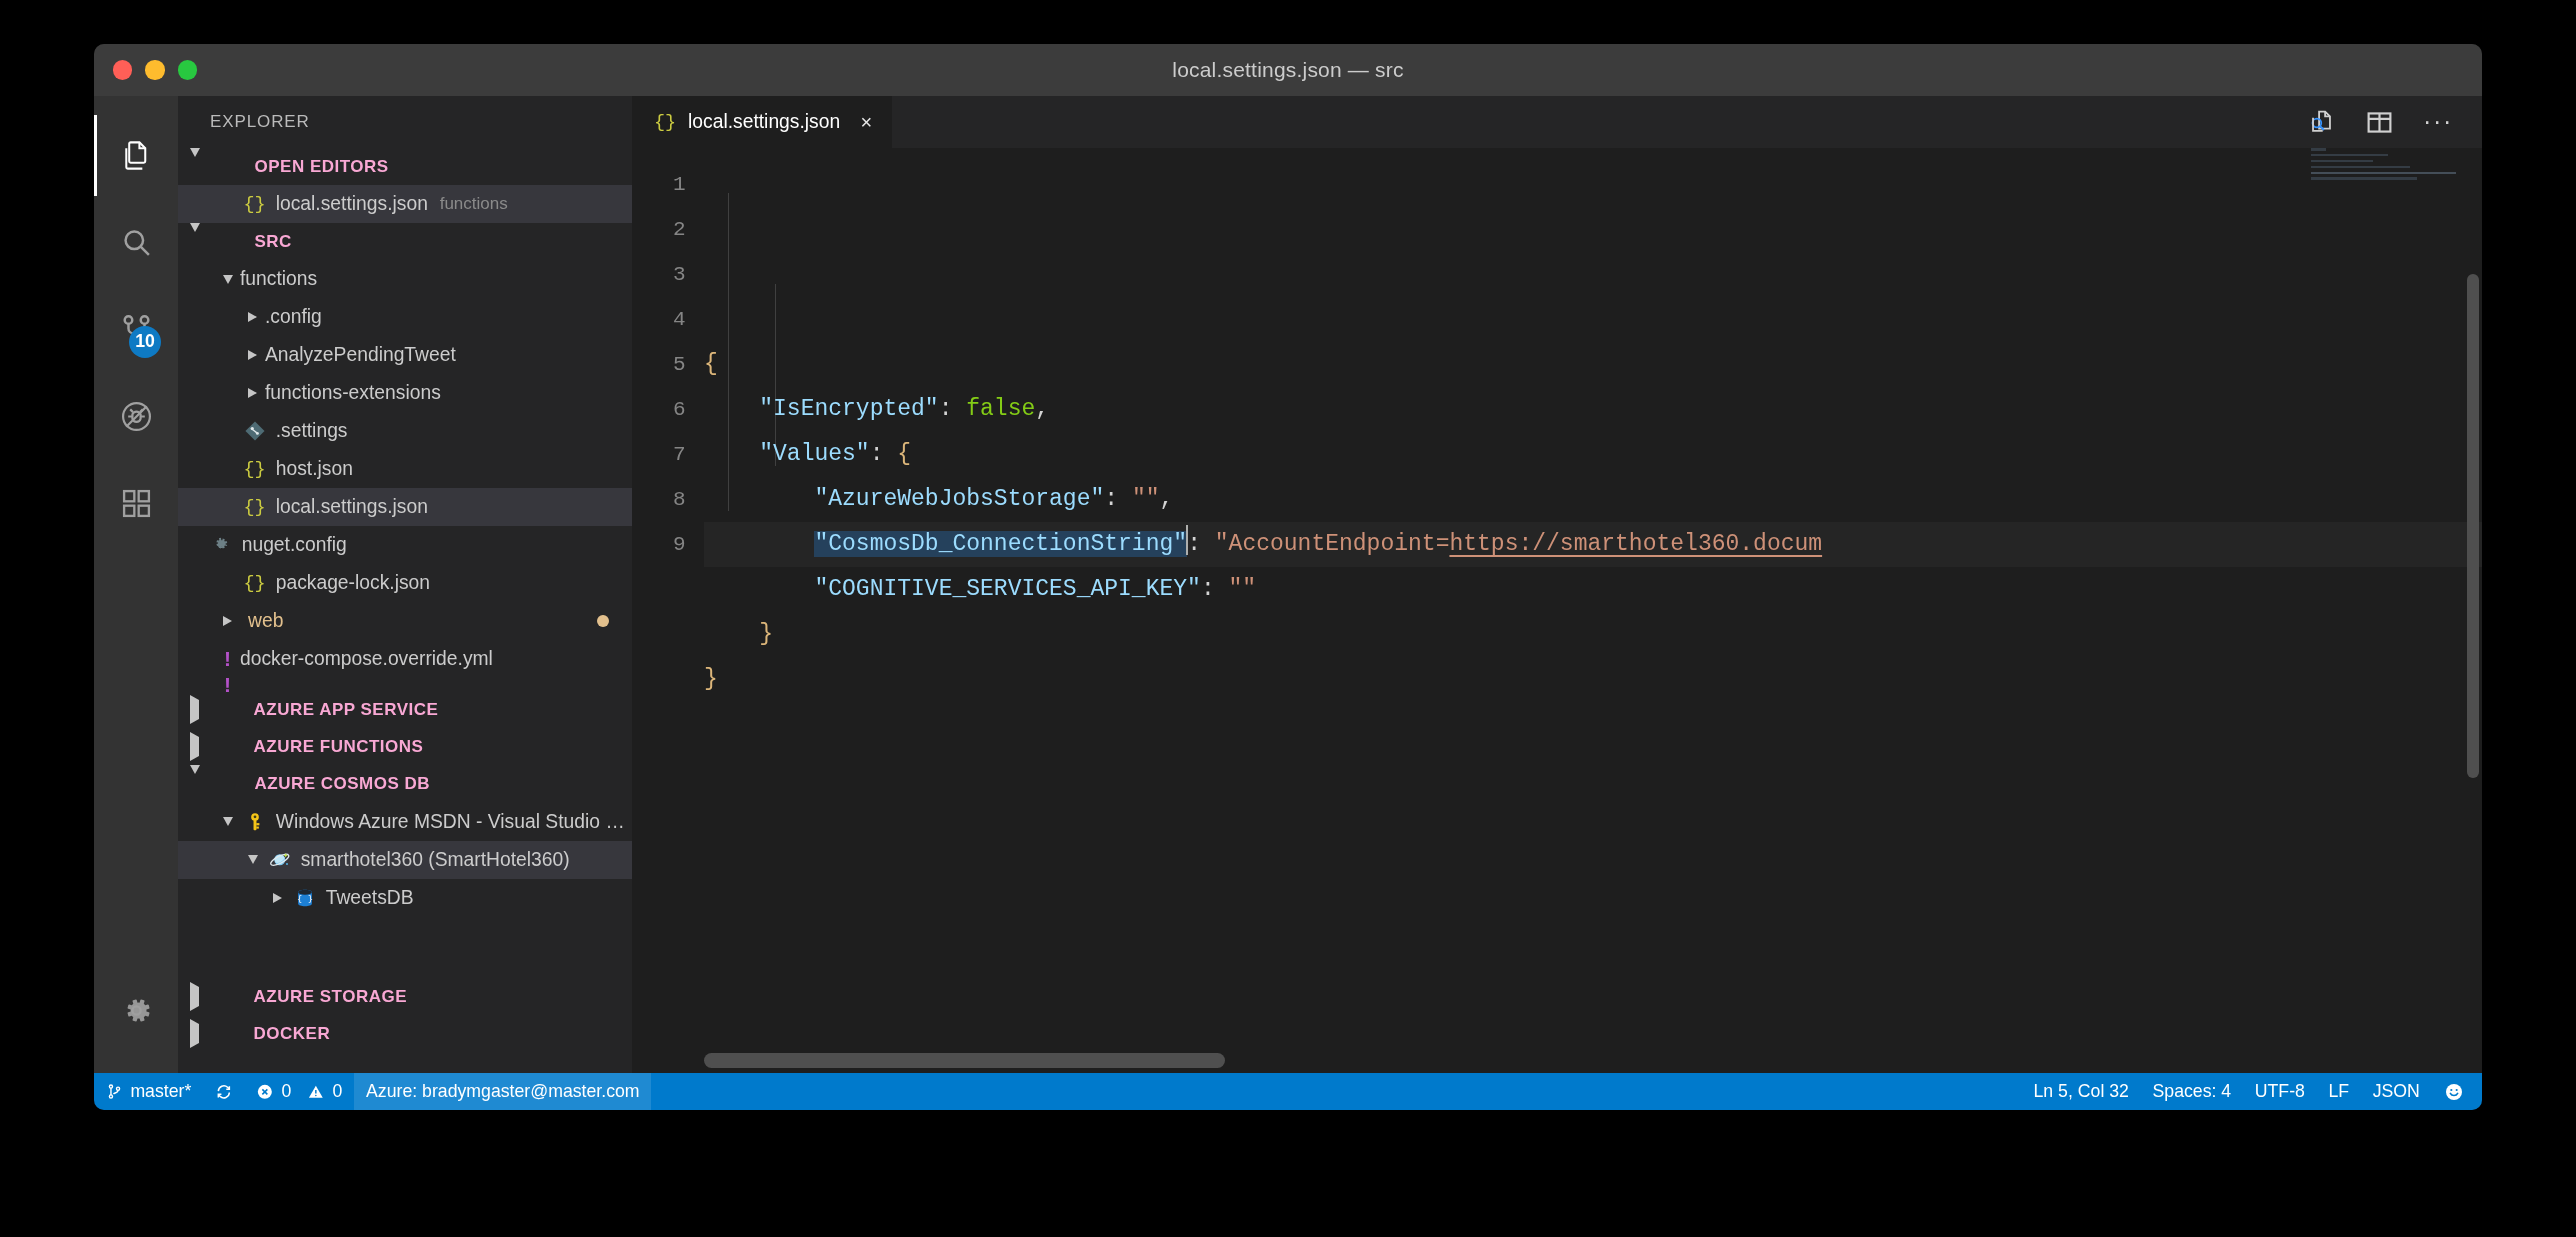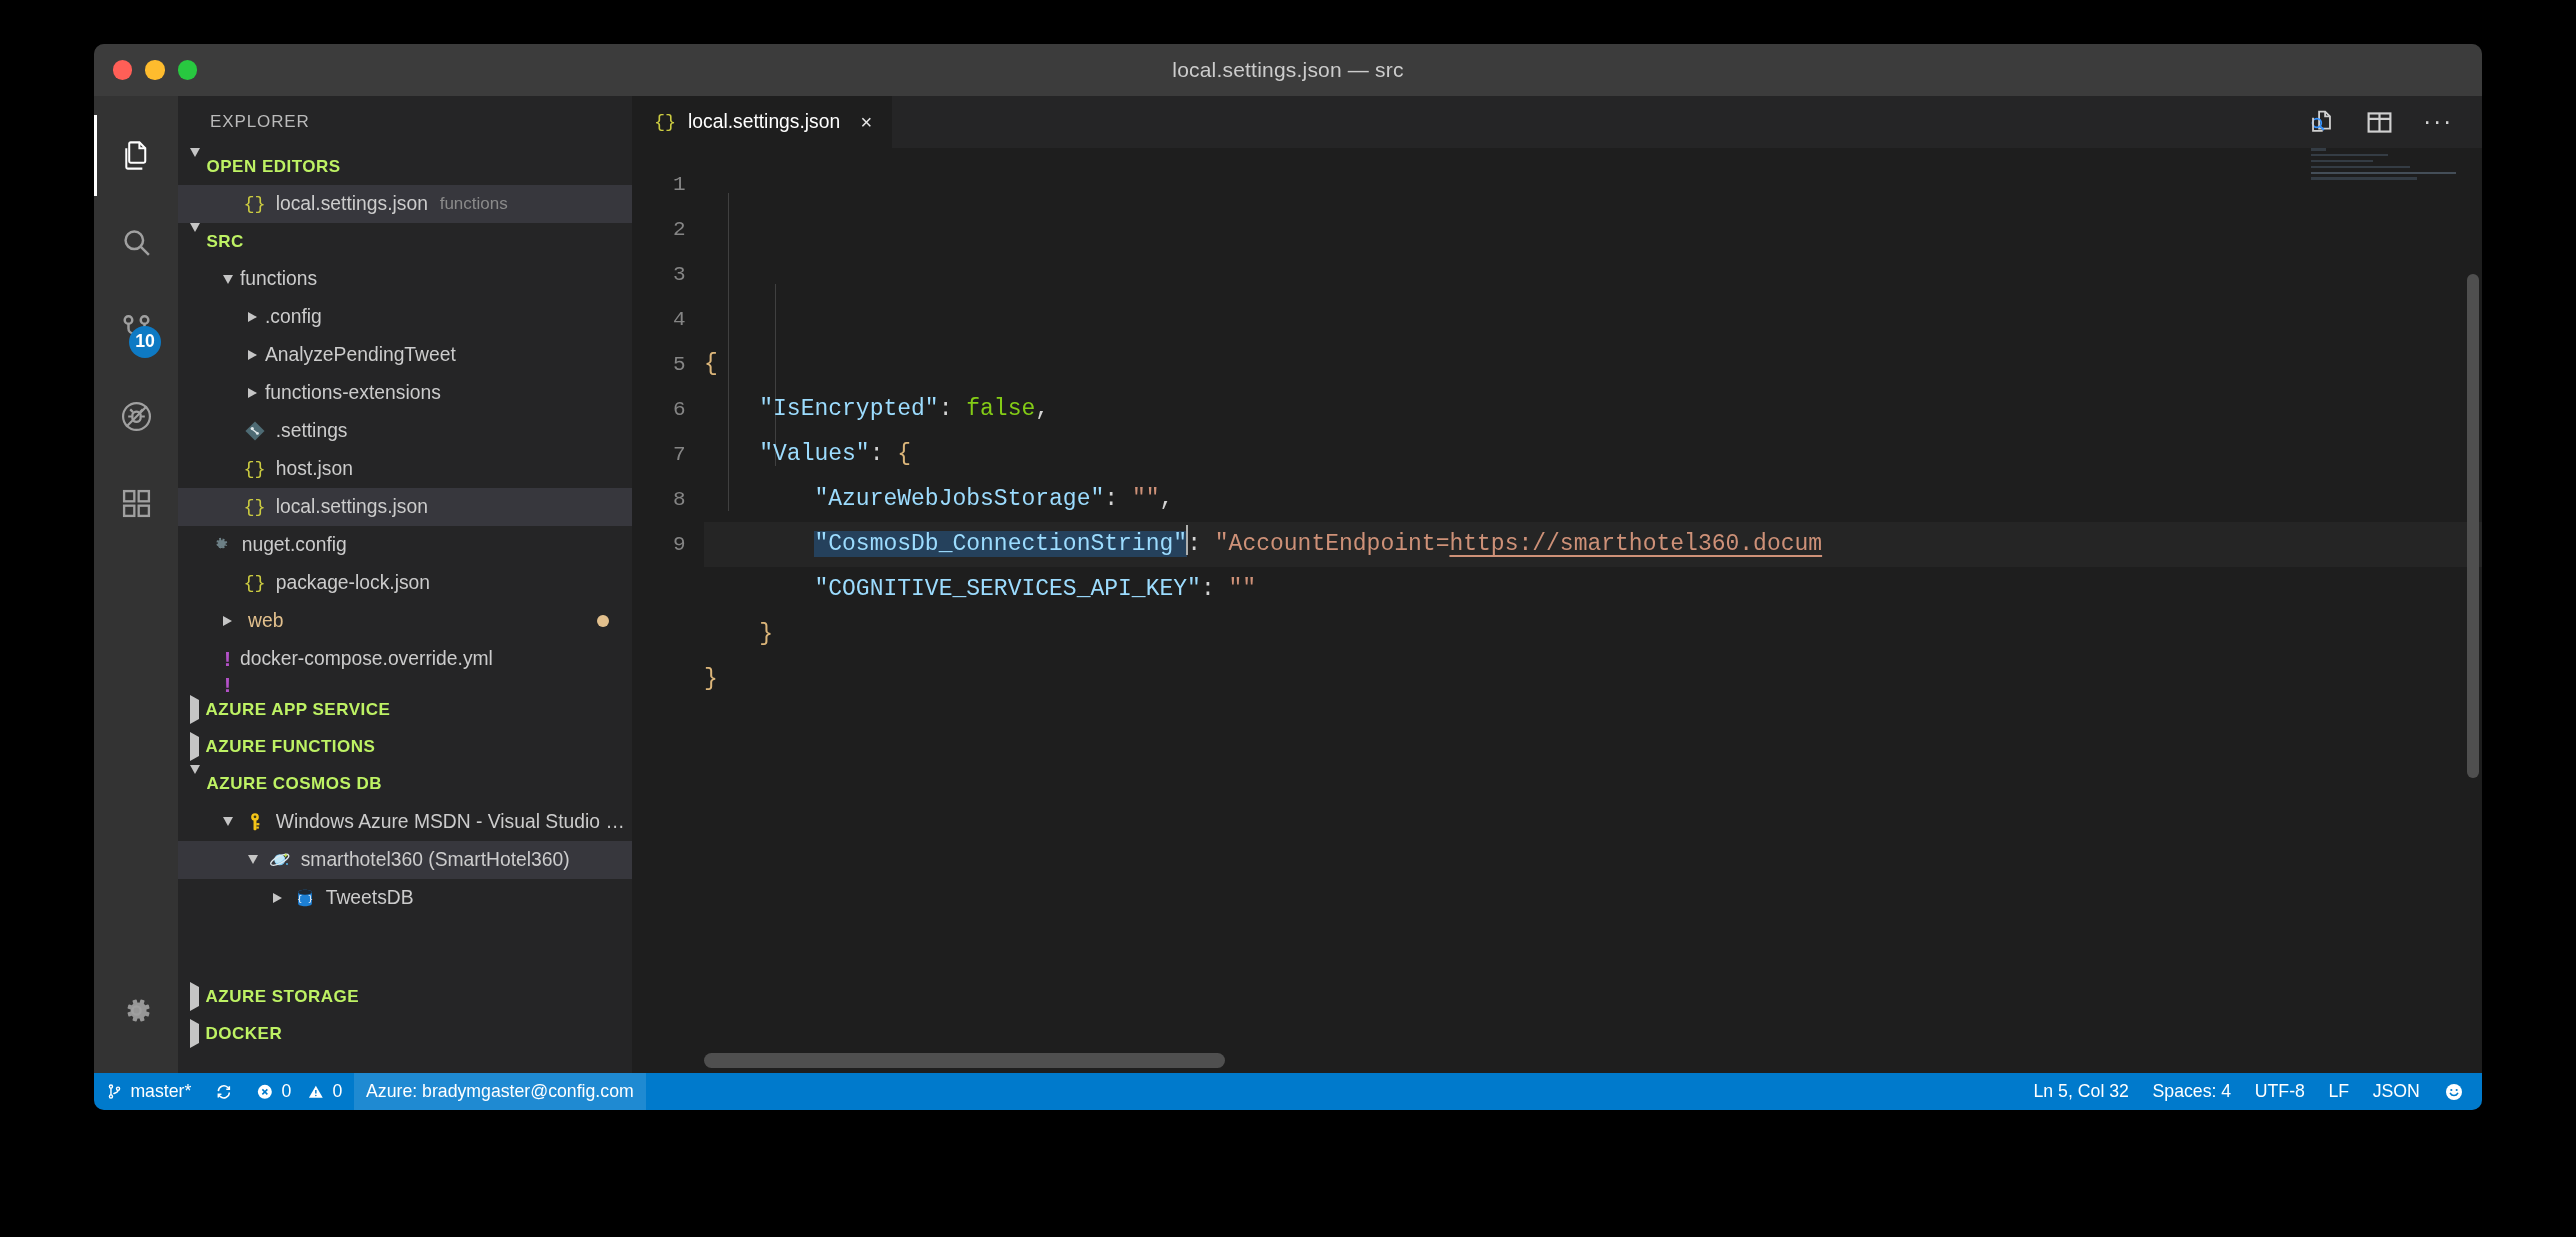--- a/index.html
+++ b/index.html
@@ -84,11 +84,12 @@
   .pane-header {
     height: 37px; display: flex; align-items: center;
     padding-left: 11.8px;
-    font-size: 17px; font-weight: bold; color: #bef264;
+    font-size: 17px; font-weight: bold; color: #f9a8d4;
     letter-spacing: 0.5px;
     background: #252526;
     flex: 0 0 37px;
     cursor: pointer;
+    gap: 48px;
   }
   .pane-header .tw { margin-right: 6.7px; }
   .tree { background: #252526; }

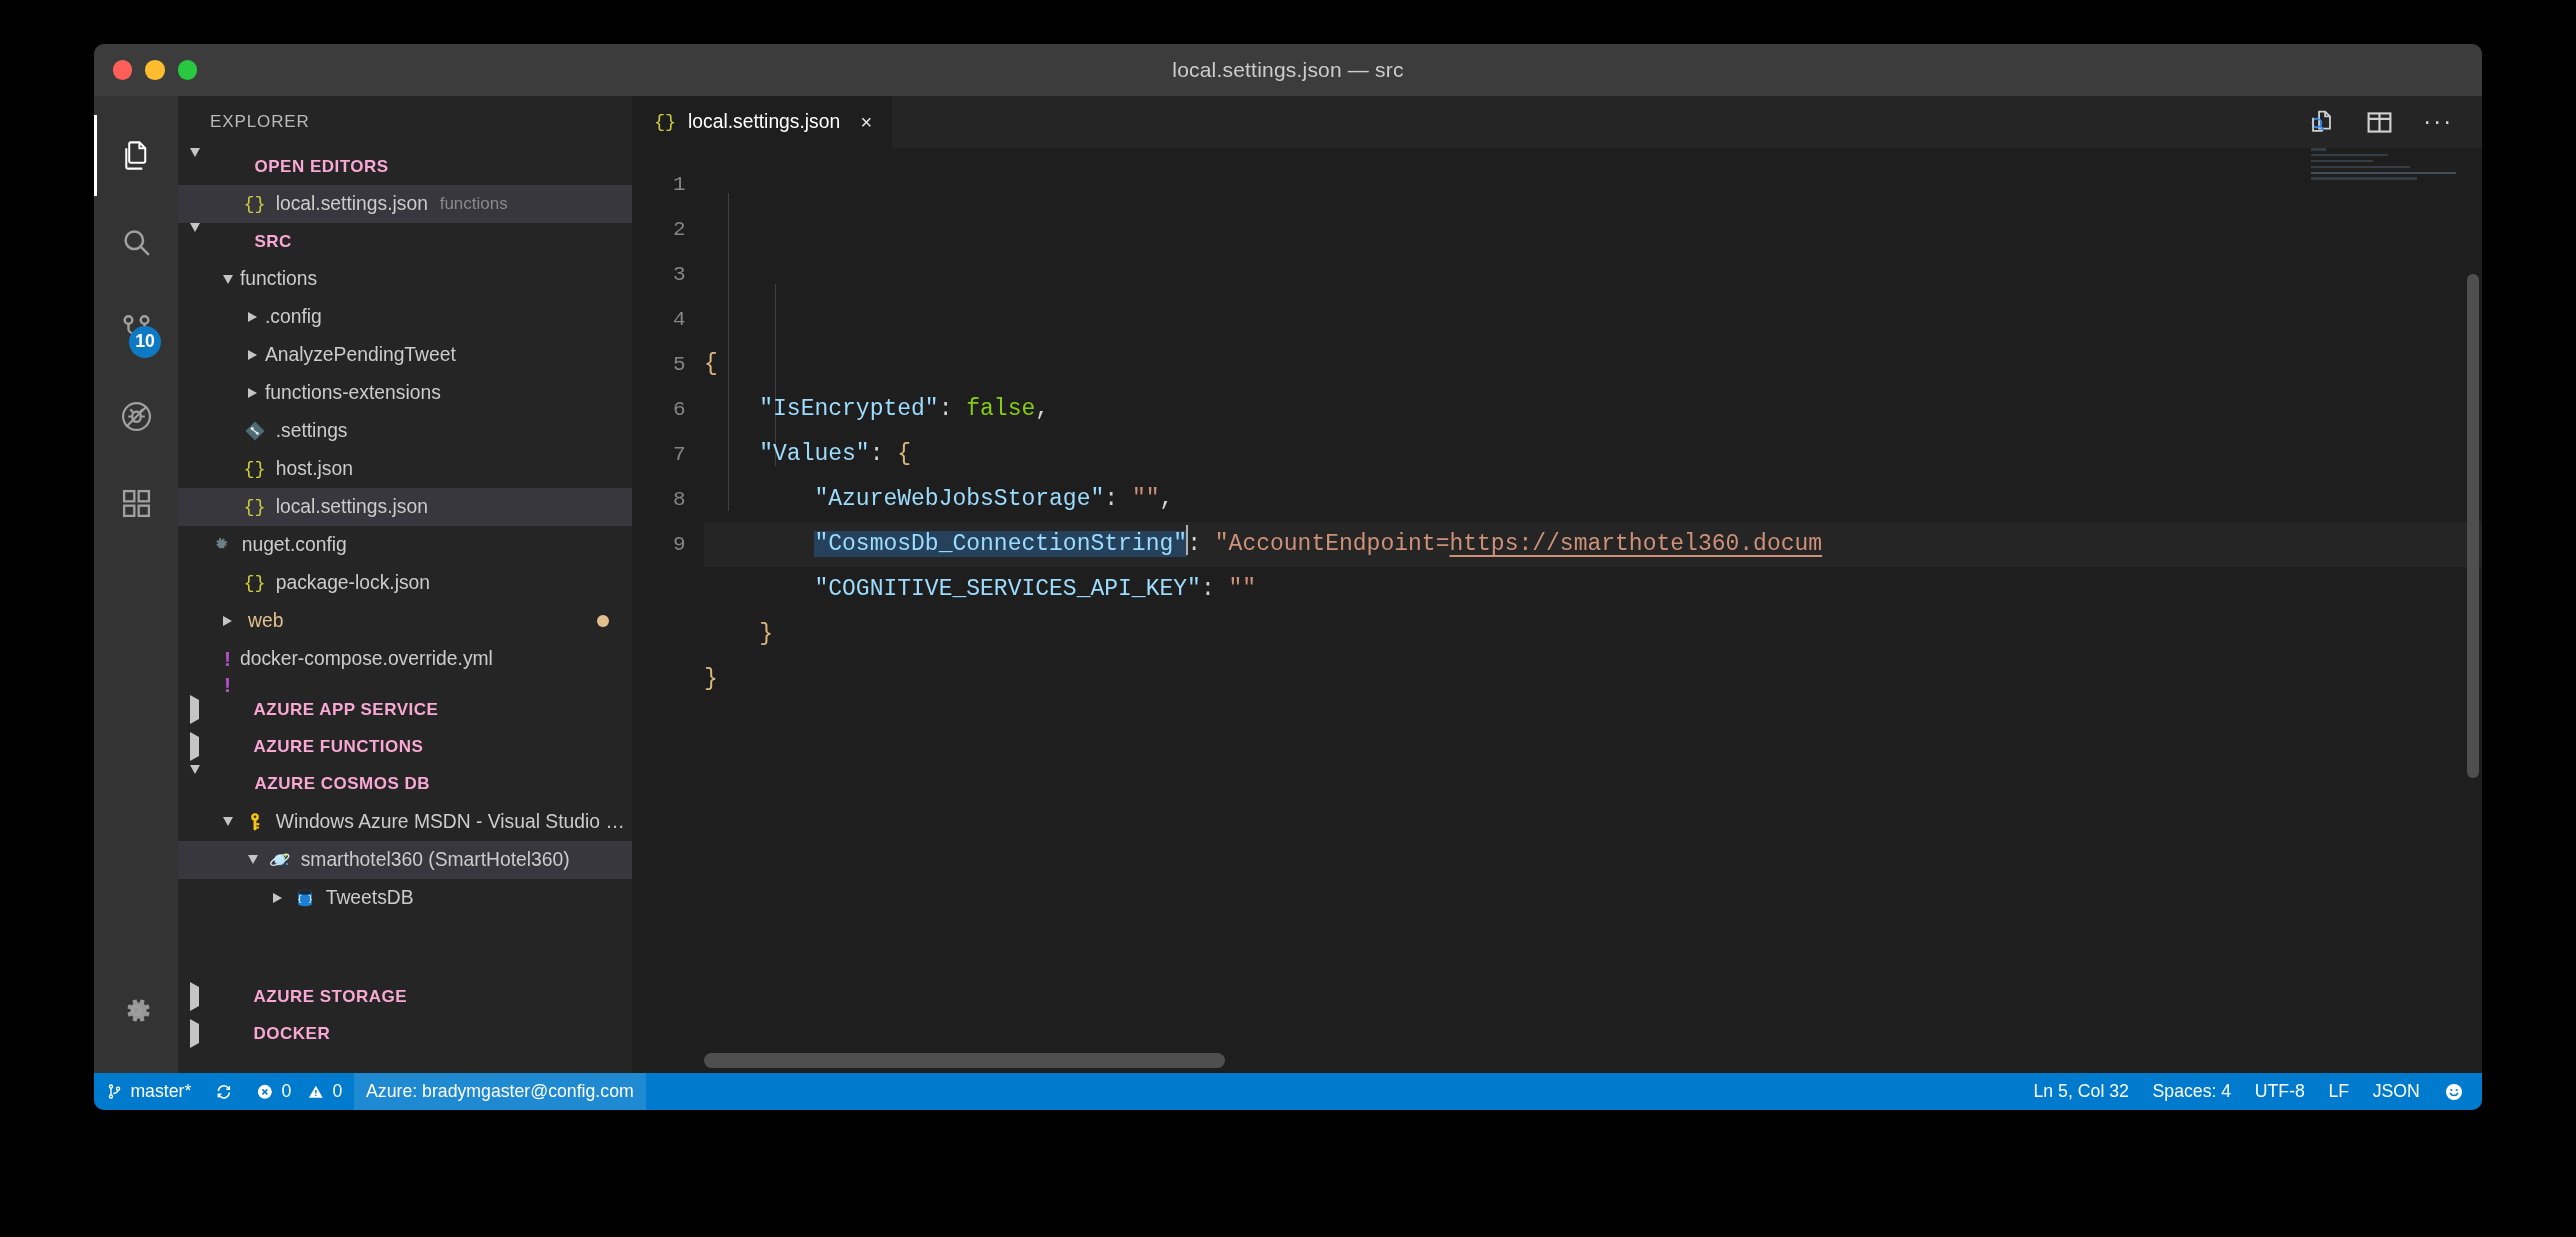--- a/index.html
+++ b/index.html
@@ -578,7 +578,7 @@
     </div>
 
     <div class="sb-item accent">
-      <span>Azure: bradymgaster@config.com</span>
+      <span>Azure: bradymgaster@master.com</span>
     </div>
 
     <div class="sb-right">

